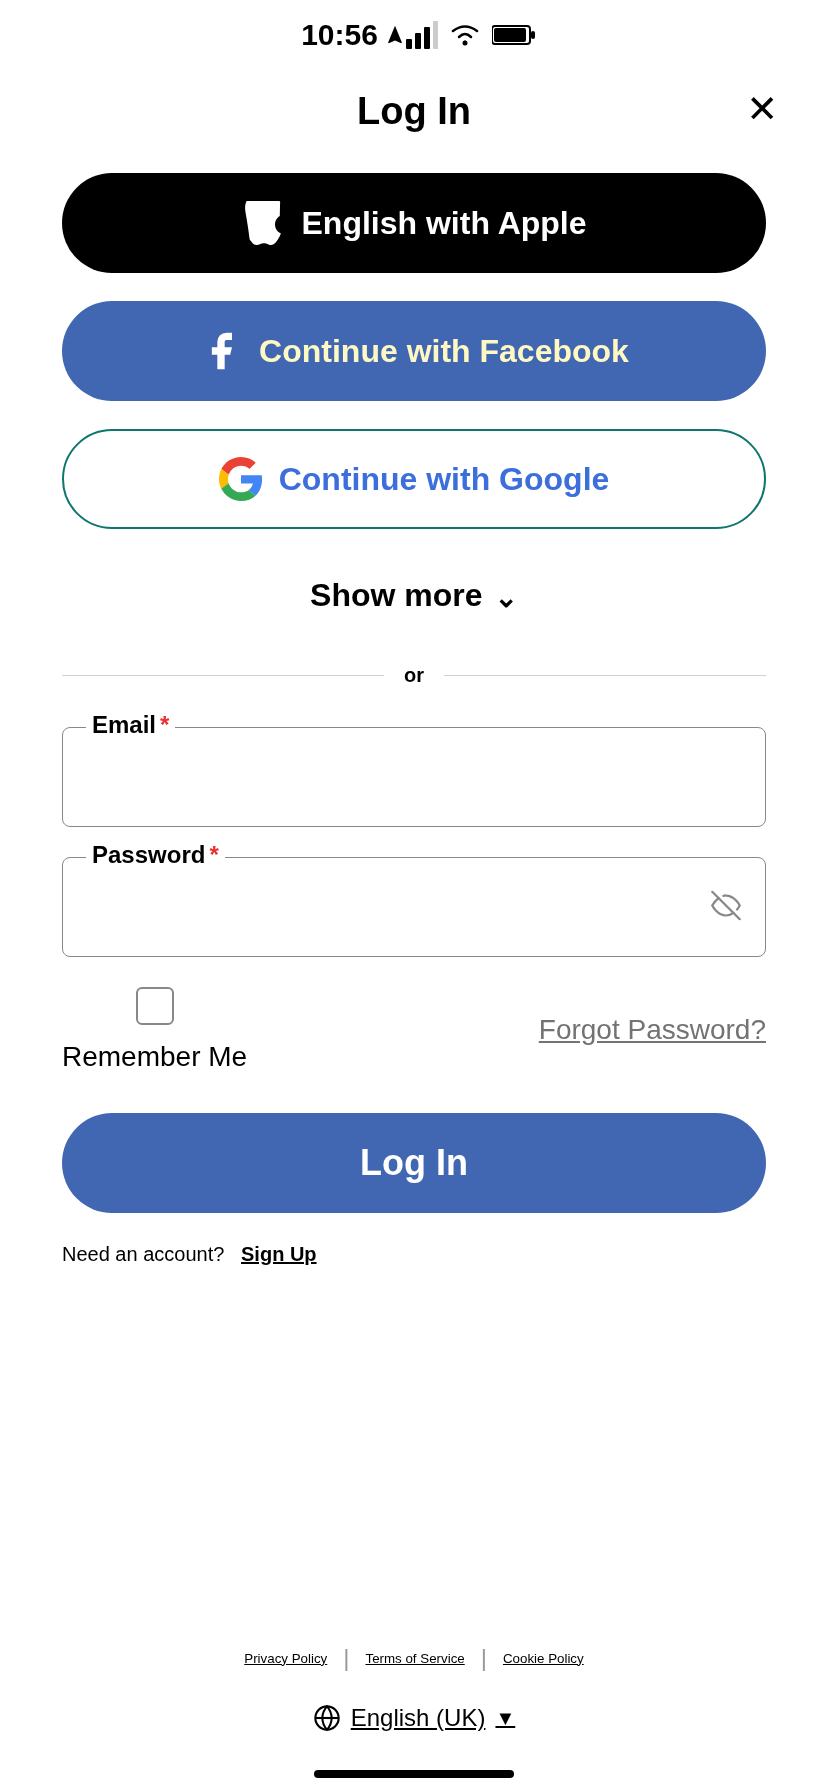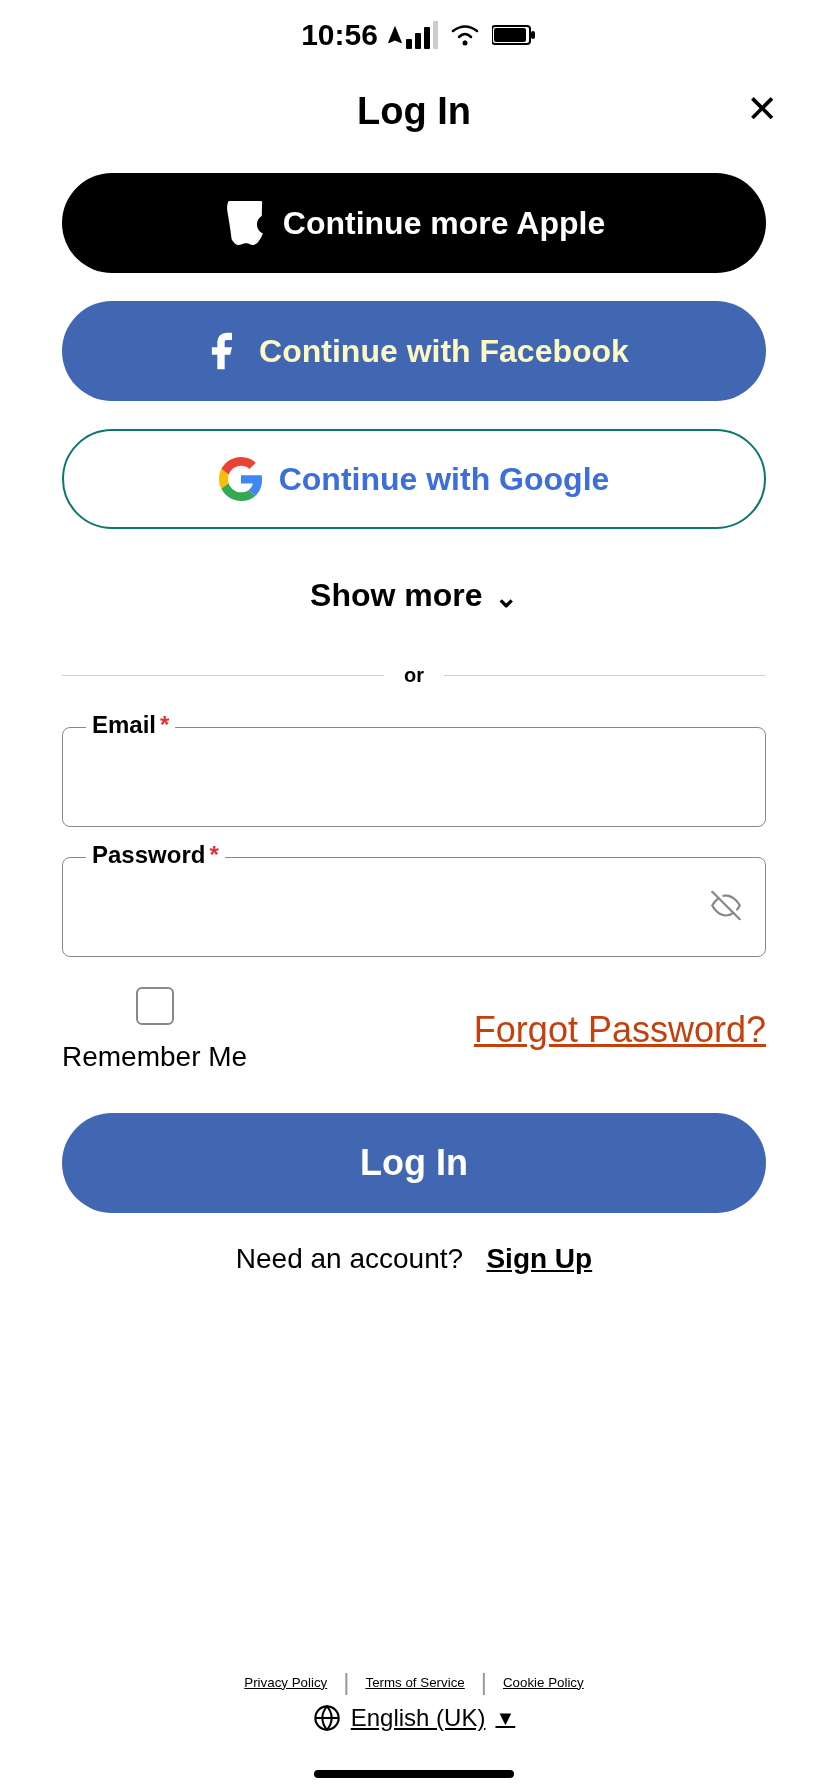--- a/index.html
+++ b/index.html
@@ -349,7 +349,7 @@
         <path d="M788.1 340.9c-5.8 4.5-108.2 62.2-108.2 190.5 0 148.4 130.3 200.9 134.2 202.2-.6 3.2-20.7 71.9-68.7 141.9-42.8 61.6-87.5 123.1-155.5 123.1s-85.5-39.5-164-39.5c-76 0-103.7 40.8-165.9 40.8s-105-57.8-155.5-127.4C46 383 0 261 0 153.7 0 97.7 12.5 42.6 38.4-6.8c36.2-65.8 101.2-108.5 172.7-109.4 68.4-.9 128 46 172 46 43 0 114.9-48.4 193.6-39.4l8.3.7c80.1 6.6 163.7 50 210.5 127.7l4.8 7.9-4.8 4zm-170-145.1c-35.4 41.6-88 73.9-148.4 69.7-7.7-60.8 22.3-124.6 57.7-165.6 35.4-41.6 93.4-72.1 150.5-74.5 7 60.8-17.4 124.5-59.8 170.4z"></path>
       </svg>
     </span>
-    <span>Continue more Apple</span>
+    <span>English with Apple</span>
   </button>
 
   

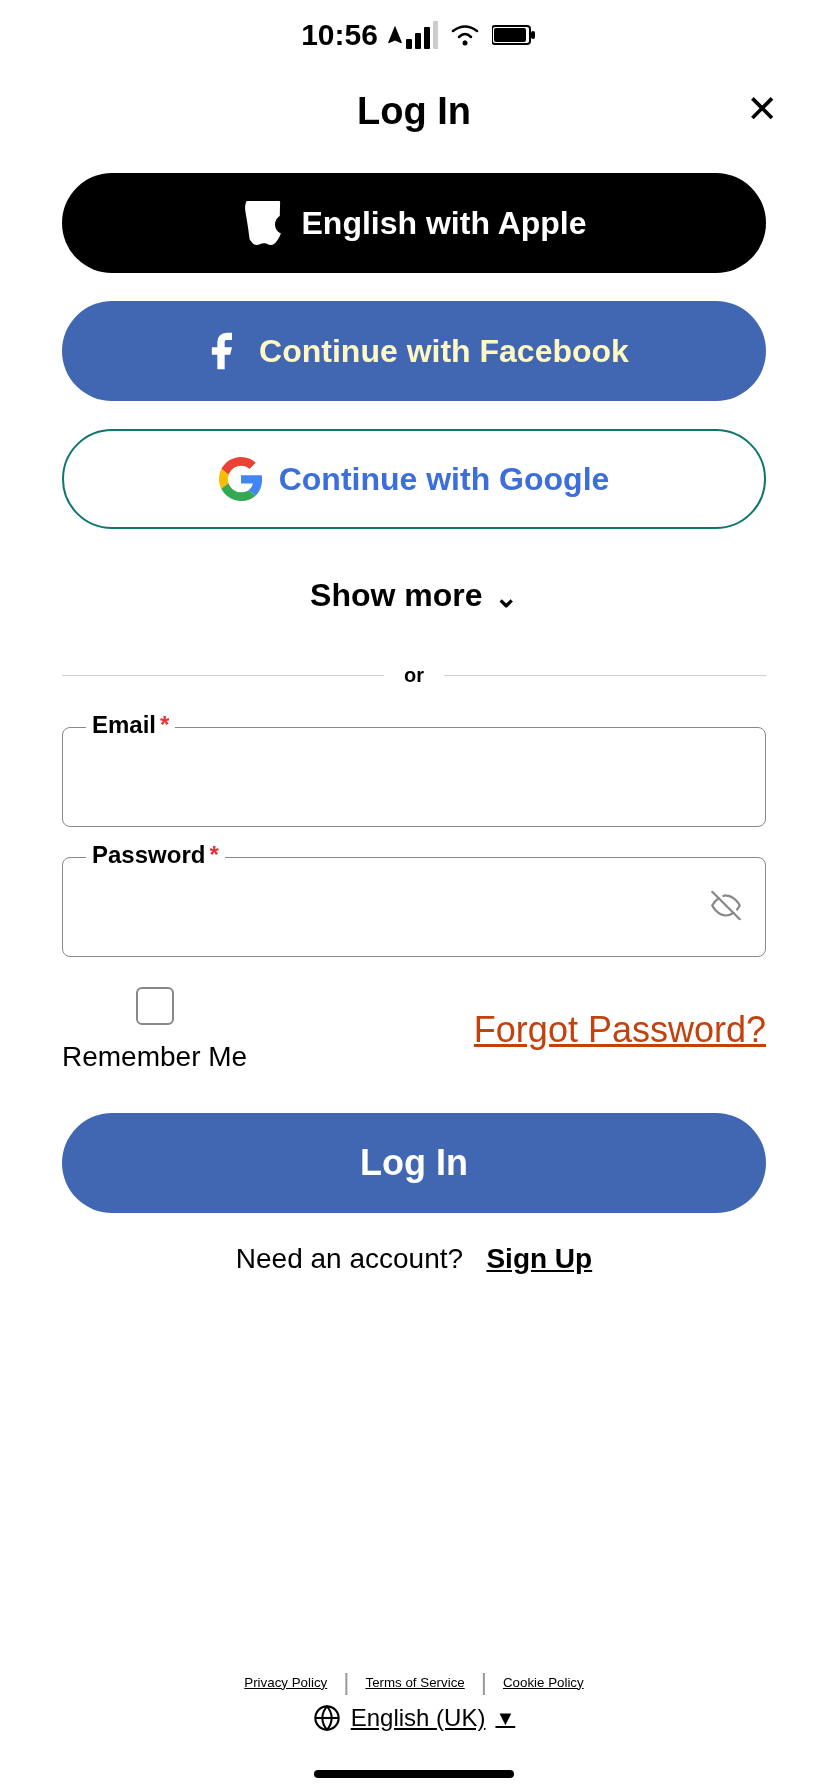--- a/index.html
+++ b/index.html
@@ -213,8 +213,8 @@
       flex-shrink: 0;
     }
     .forgot-password {
-      font-size: 36px;
-      color: #c2410c;
+      font-size: 28px;
+      color: #737373;
       text-decoration: underline;
       cursor: pointer;
       background: none;

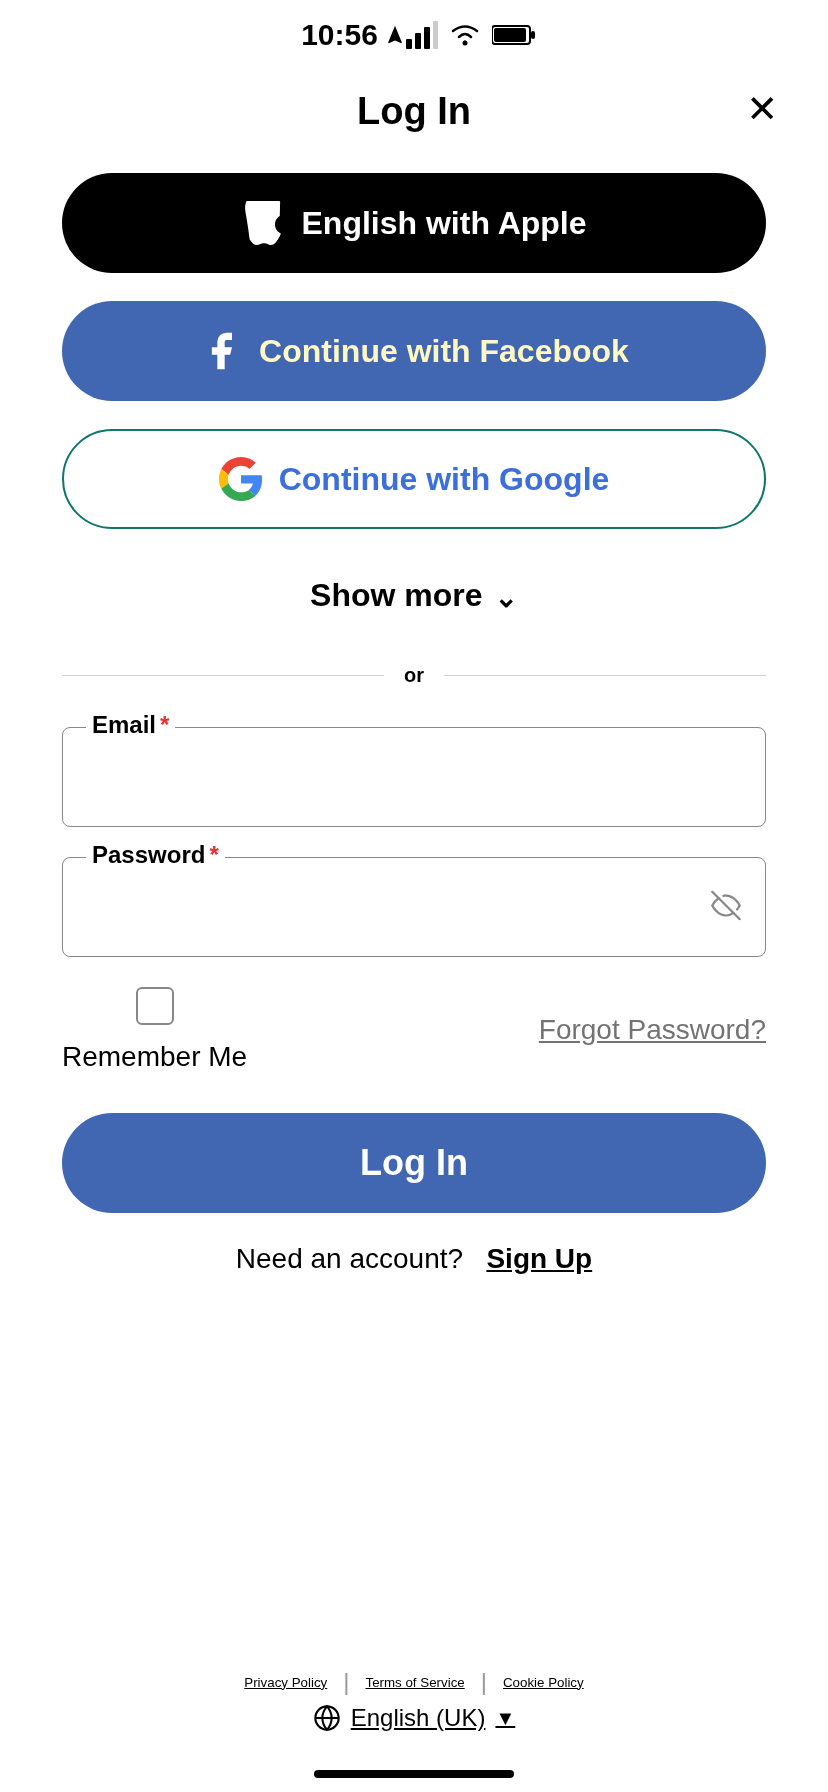--- a/index.html
+++ b/index.html
@@ -237,8 +237,7 @@
 
     
     .signup-text {
-      text-align: center;
-      font-size: 28px;
+      font-size: 20px;
       color: #000;
       margin-bottom: 20px;
     }

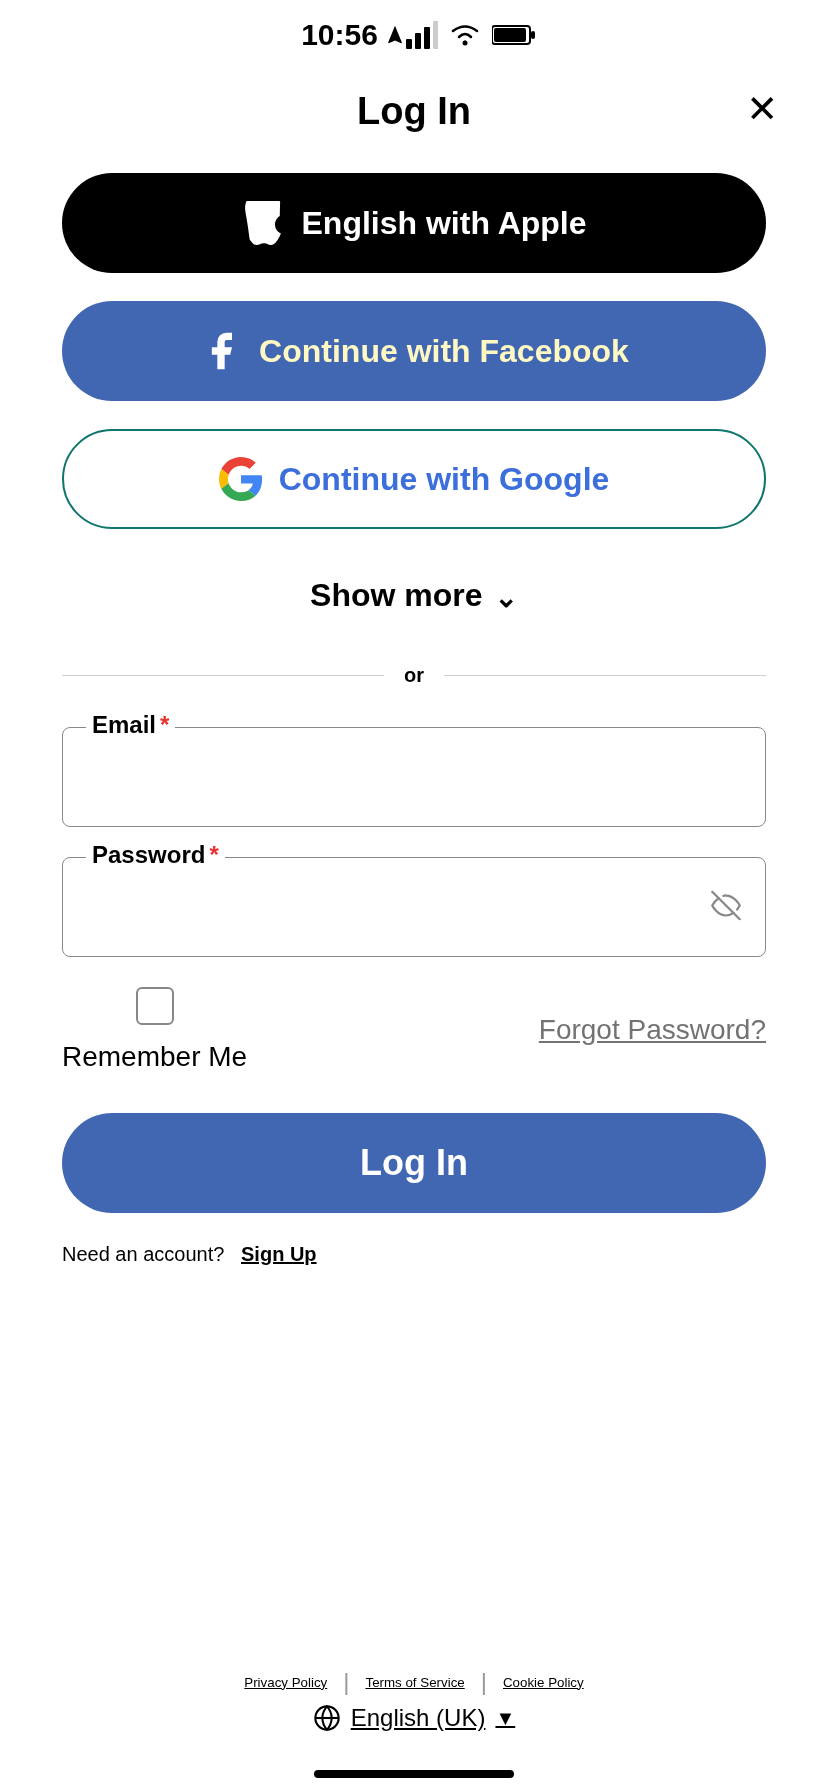--- a/index.html
+++ b/index.html
@@ -256,7 +256,7 @@
       display: flex;
       flex-direction: column;
       align-items: center;
-      gap: 8px;
+      gap: 32px;
     }
     .footer-links {
       display: flex;

